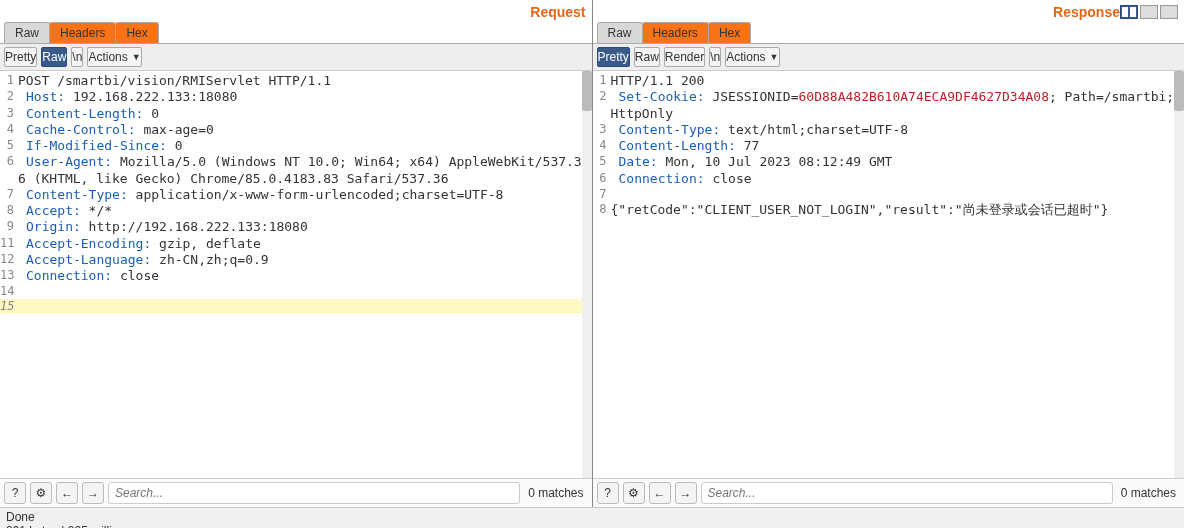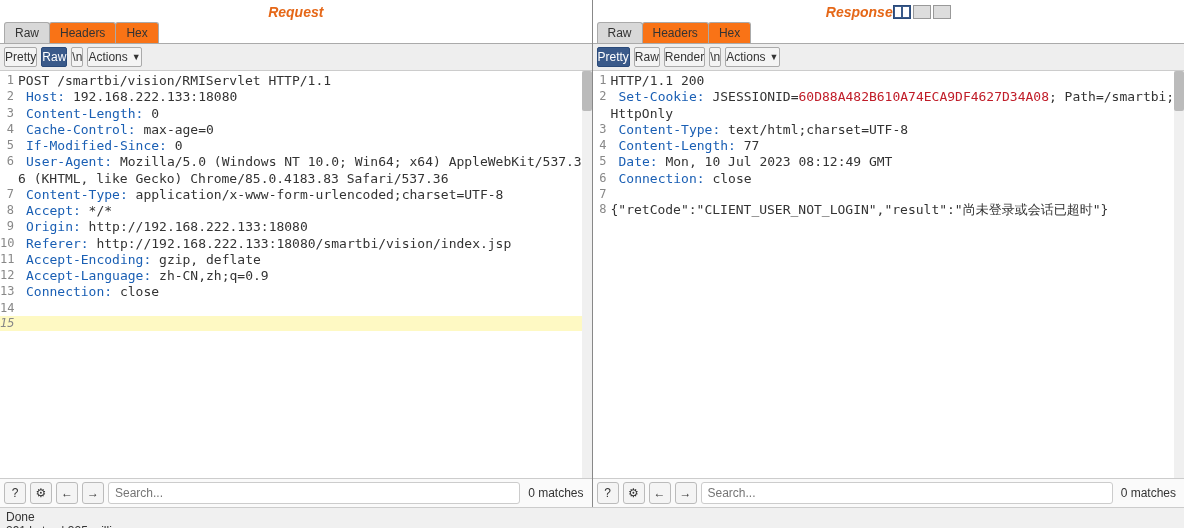--- a/index.html
+++ b/index.html
@@ -7,7 +7,7 @@
 .container { display: flex; width: 1184px; height: 508px; border-bottom: 1px solid #ccc; }
 .panel { flex: 1; display: flex; flex-direction: column; border-right: 1px solid #888; position: relative; }
 .panel:last-child { border-right: none; }
-.panel-header { display: flex; align-items: center; justify-content: center; padding: 4px 6px 2px 6px; font-style: italic; }
+.panel-header { display: flex; align-items: center; justify-content: flex-end; padding: 4px 6px 2px 6px; }
 .panel-title { color: #e56717; font-weight: bold; font-size: 14px; }
 .layout-icons { display: flex; gap: 2px; }
 .layout-btn { width: 18px; height: 14px; background: #ddd; border: 1px solid #999; display: inline-flex; cursor: pointer; }

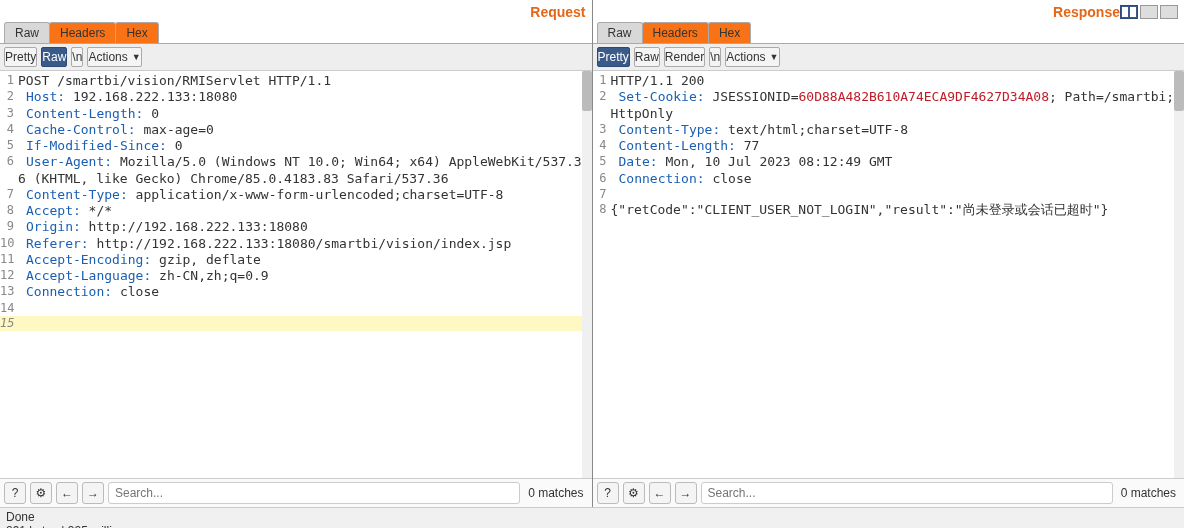--- a/index.html
+++ b/index.html
@@ -71,7 +71,6 @@
         <div class="line"><span class="ln">7</span><span class="txt"><span class="hname">Content-Type:</span> application/x-www-form-urlencoded;charset=UTF-8</span></div>
         <div class="line"><span class="ln">8</span><span class="txt"><span class="hname">Accept:</span> */*</span></div>
         <div class="line"><span class="ln">9</span><span class="txt"><span class="hname">Origin:</span> http://192.168.222.133:18080</span></div>
-        <div class="line"><span class="ln">10</span><span class="txt"><span class="hname">Referer:</span> http://192.168.222.133:18080/smartbi/vision/index.jsp</span></div>
         <div class="line"><span class="ln">11</span><span class="txt"><span class="hname">Accept-Encoding:</span> gzip, deflate</span></div>
         <div class="line"><span class="ln">12</span><span class="txt"><span class="hname">Accept-Language:</span> zh-CN,zh;q=0.9</span></div>
         <div class="line"><span class="ln">13</span><span class="txt"><span class="hname">Connection:</span> close</span></div>

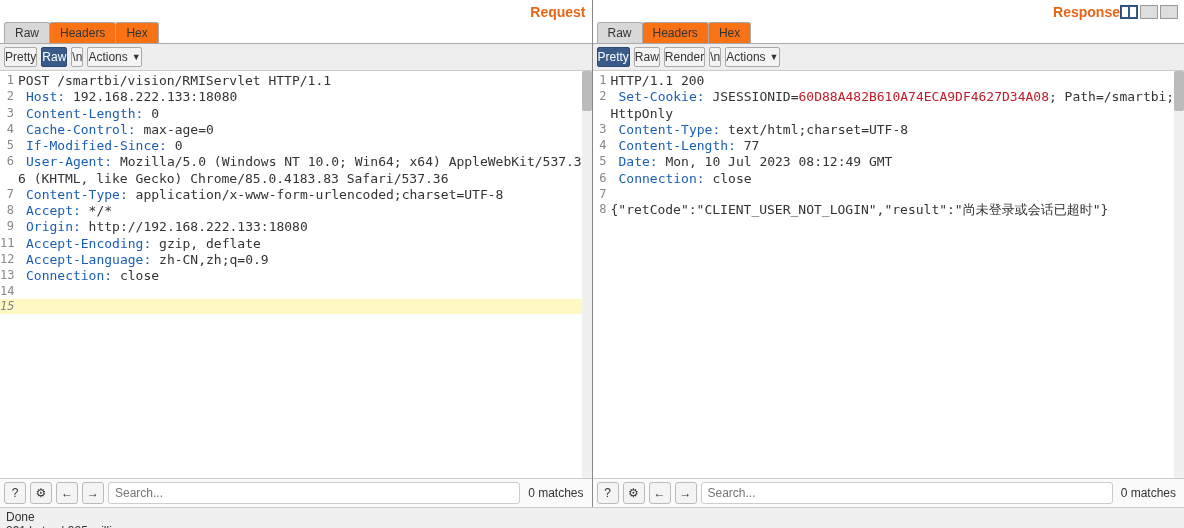--- a/index.html
+++ b/index.html
@@ -32,7 +32,7 @@
 .line.hl { background: #fef9c3; font-style: italic; }
 .bottombar { display: flex; align-items: center; padding: 3px 4px; gap: 4px; border-top: 1px solid #ccc; background: #fafafa; }
 .iconbtn { width: 22px; height: 22px; border: 1px solid #bbb; border-radius: 3px; background: #f4f4f4; display: inline-flex; align-items: center; justify-content: center; cursor: pointer; font-size: 12px; }
-.searchbox { flex: 1; padding: 3px 6px; border: 1px solid #ccc; border-radius: 3px; font-size: 12px; color: #999; background: #fff; }
+.searchbox { flex: 1; padding: 3px 6px; border: 1px solid #ccc; border-radius: 3px; font-size: 12px; font-style: italic; color: #999; background: #fff; }
 .matches { font-size: 12px; color: #333; padding: 0 4px; }
 .statusbar { display: flex; justify-content: space-between; padding: 2px 6px; font-size: 12px; background: #f0f0f0; width: 1184px; flex-direction: column; }
 .scrolltrack { position: absolute; right: 0; top: 0; bottom: 0; width: 10px; background: #f0f0f0; }

